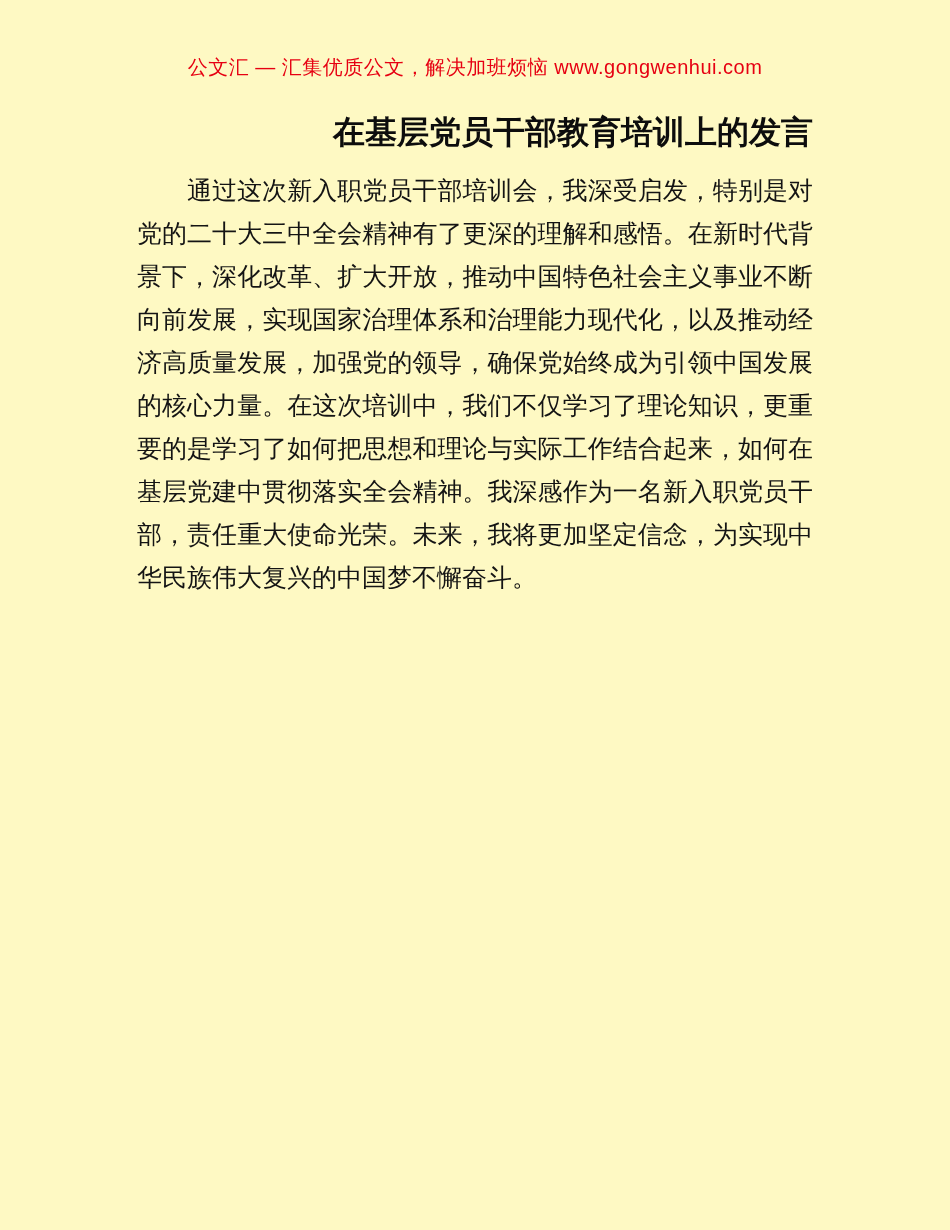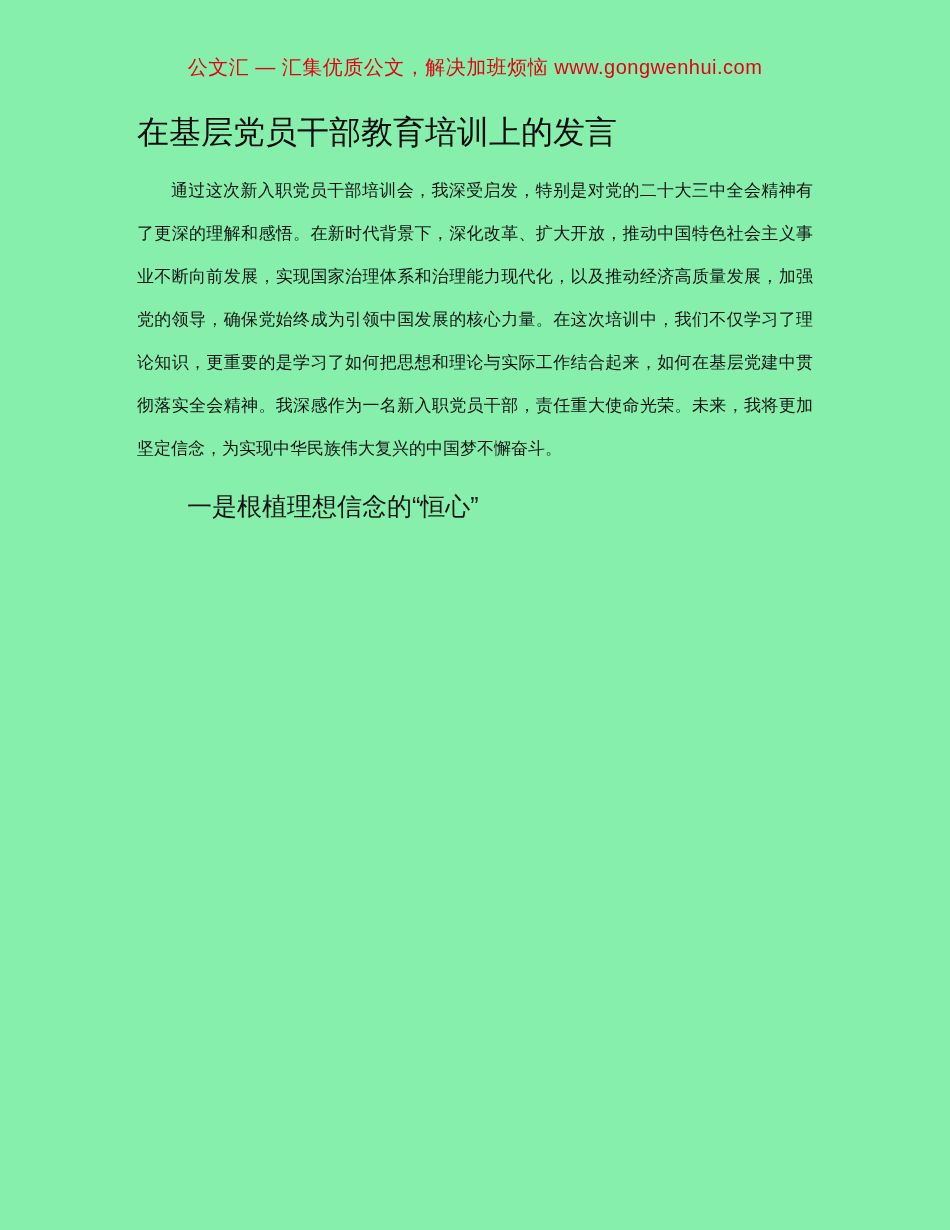--- a/index.html
+++ b/index.html
@@ -11,7 +11,7 @@
     position: relative;
     width: 950px;
     height: 1230px;
-    background: #86efac;
+    background: #fef9c3;
     overflow: hidden;
     font-family: "Liberation Sans", "DejaVu Sans", sans-serif;
     color: #111111;

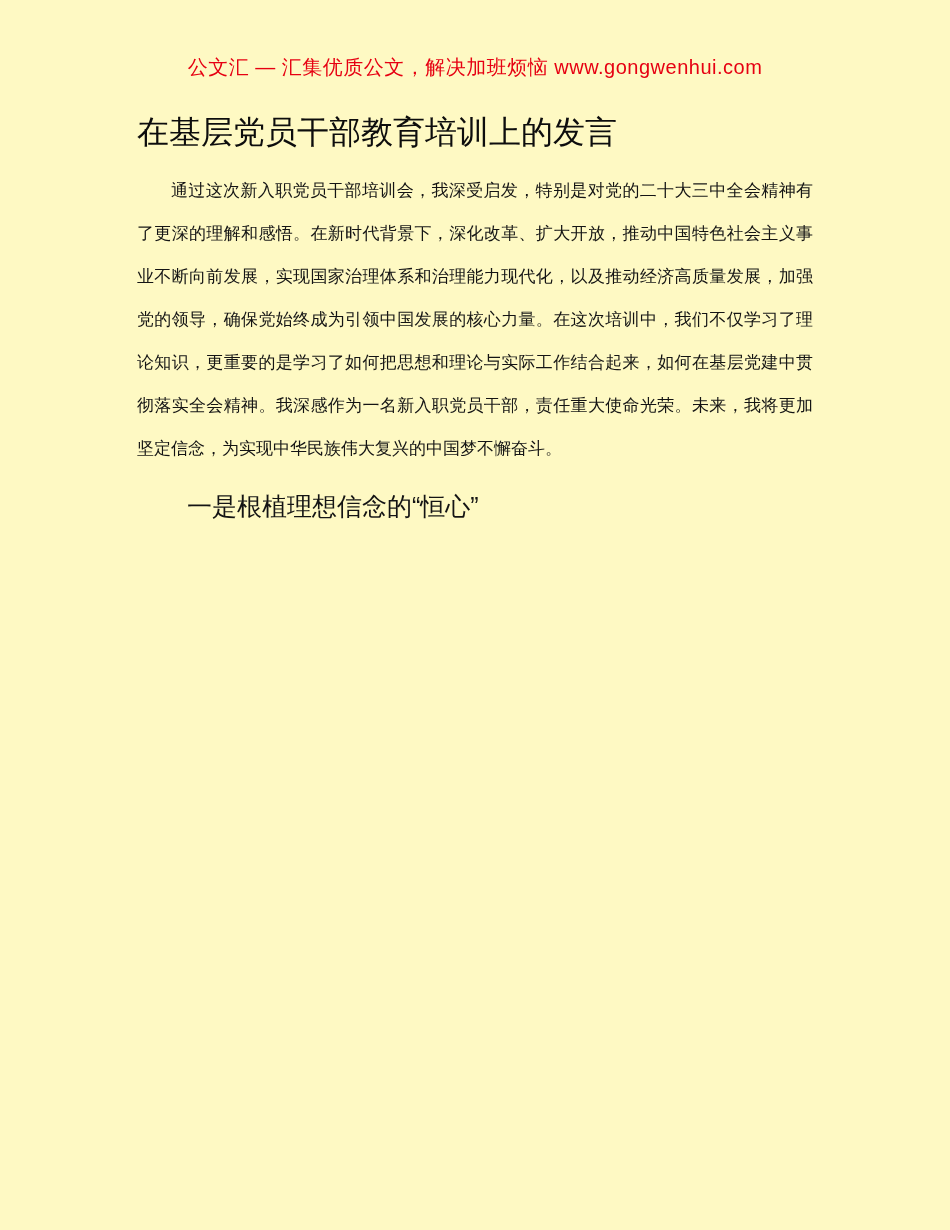--- a/index.html
+++ b/index.html
@@ -34,8 +34,8 @@
     margin: 24px 0 0 0;
     font-size: 32px;
     line-height: 48px;
-    font-weight: 400;
-    text-align: left;
+    font-weight: 700;
+    text-align: right;
     color: #0d0d0d;
   }
   .body-paragraph {

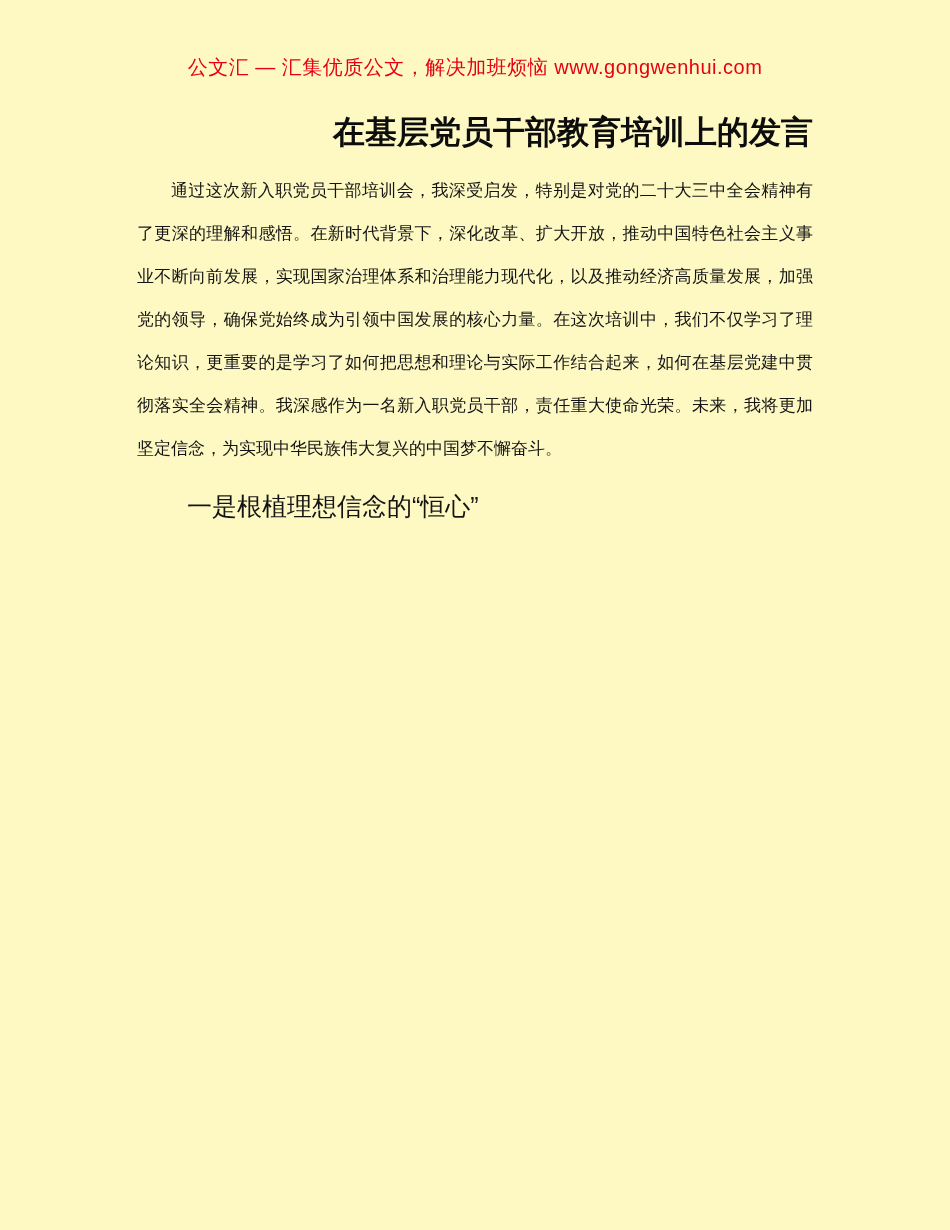--- a/index.html
+++ b/index.html
@@ -40,7 +40,7 @@
   }
   .body-paragraph {
     margin: 13px 0 0 0;
-    font-size: 17px;
+    font-size: 25px;
     line-height: 43px;
     text-align: justify;
     text-justify: inter-ideograph;

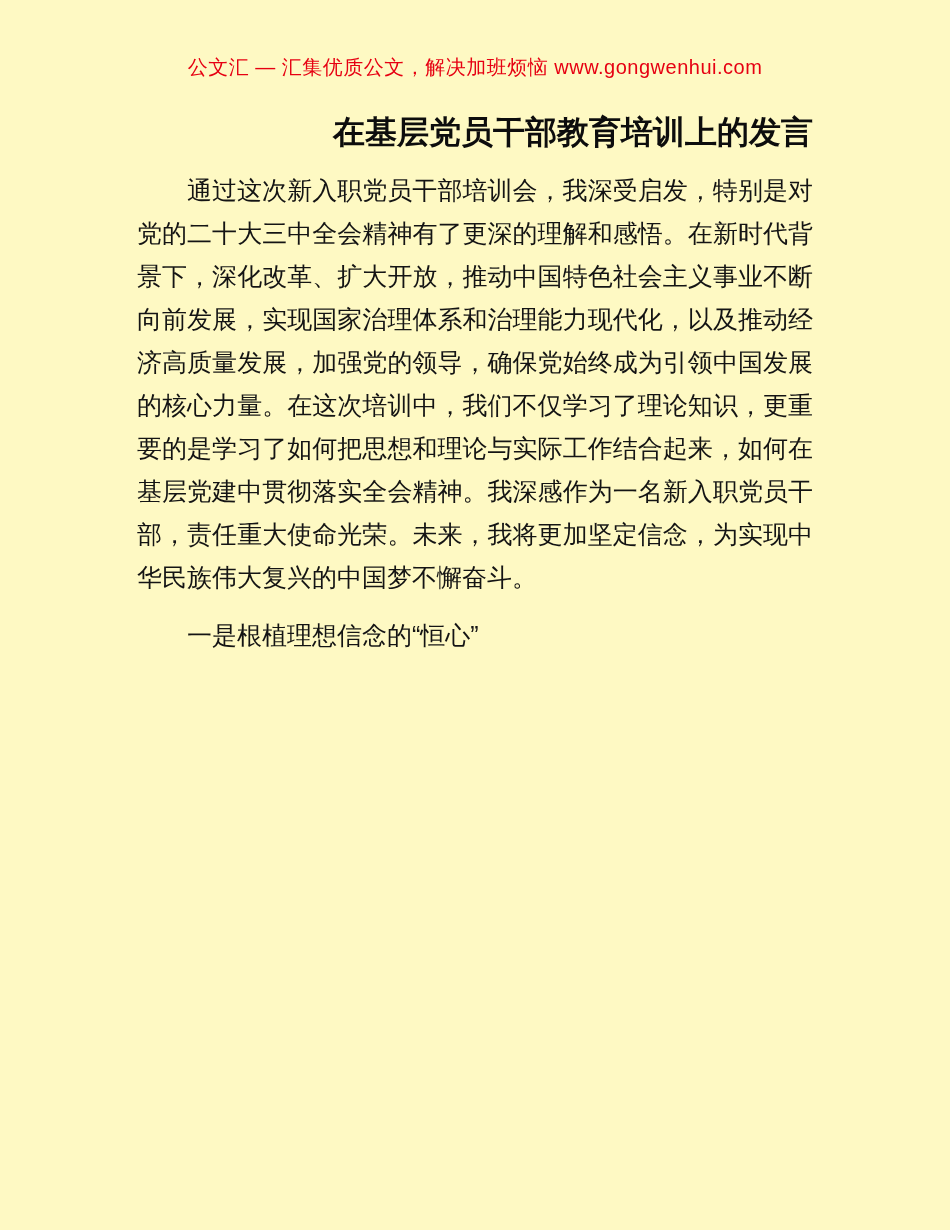--- a/index.html
+++ b/index.html
@@ -70,7 +70,6 @@
 
     <p class="body-paragraph">通过这次新入职党员干部培训会，我深受启发，特别是对党的二十大三中全会精神有了更深的理解和感悟。在新时代背景下，深化改革、扩大开放，推动中国特色社会主义事业不断向前发展，实现国家治理体系和治理能力现代化，以及推动经济高质量发展，加强党的领导，确保党始终成为引领中国发展的核心力量。在这次培训中，我们不仅学习了理论知识，更重要的是学习了如何把思想和理论与实际工作结合起来，如何在基层党建中贯彻落实全会精神。我深感作为一名新入职党员干部，责任重大使命光荣。未来，我将更加坚定信念，为实现中华民族伟大复兴的中国梦不懈奋斗。</p>
 
-    <p class="section-heading">一是根植理想信念的“恒心”</p>
 
 
   </div>

